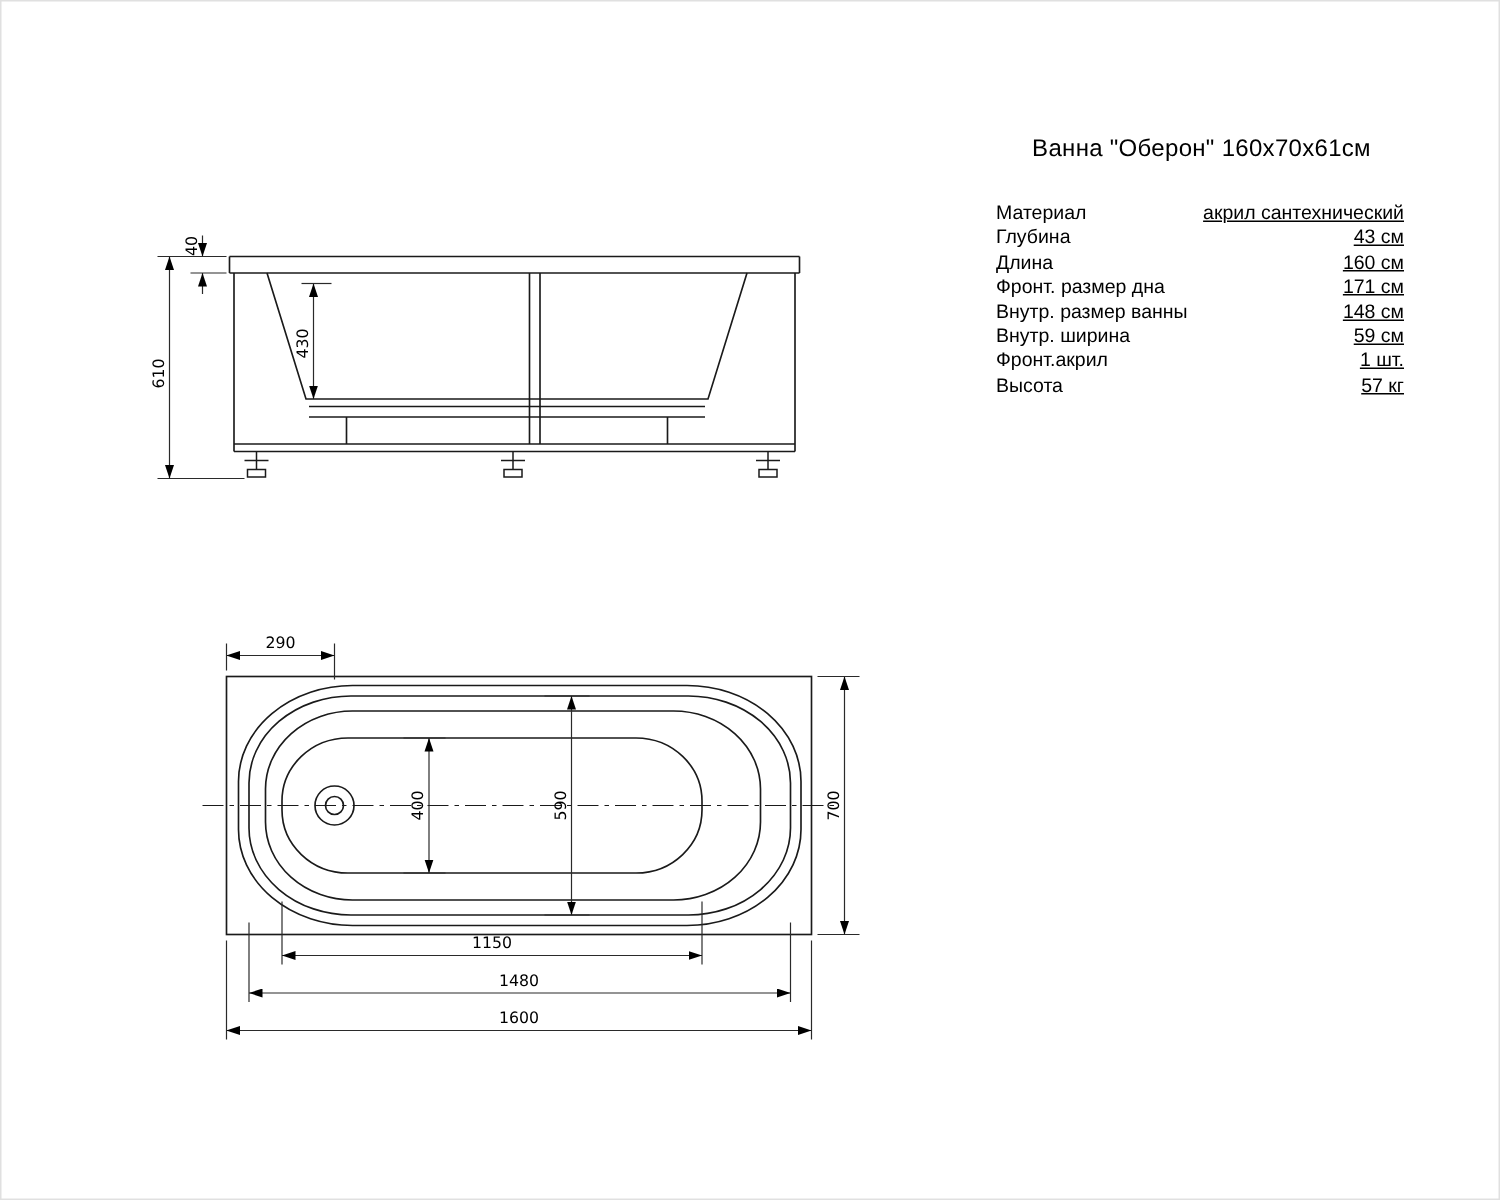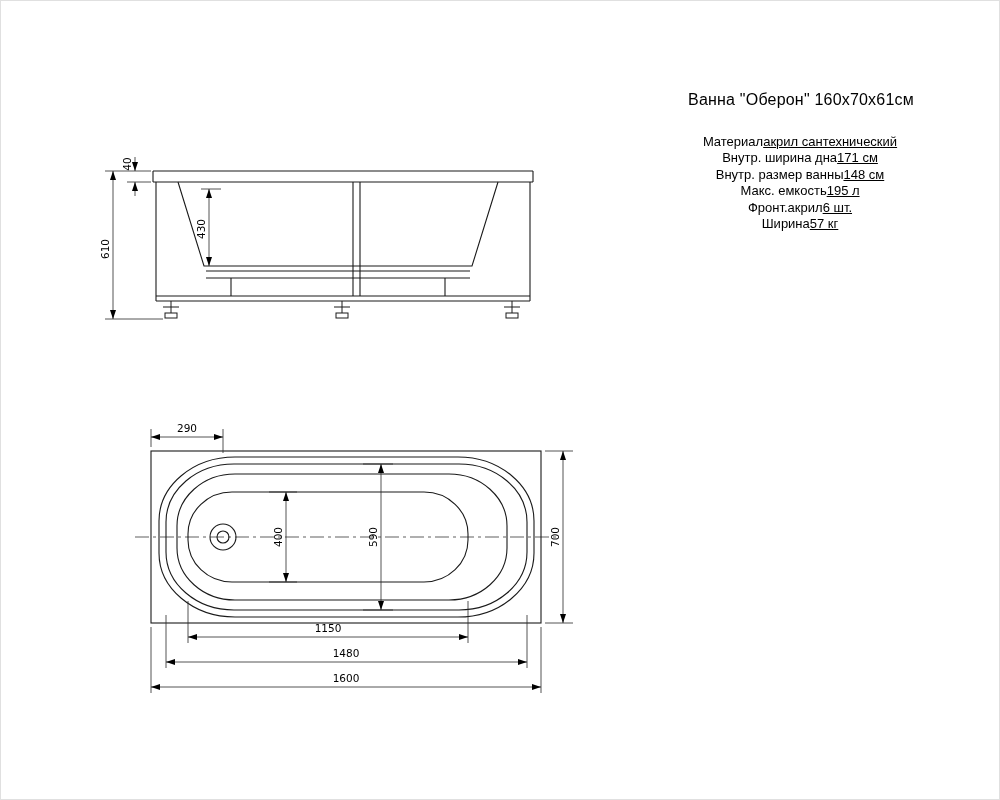--- a/index.html
+++ b/index.html
@@ -28,7 +28,7 @@
   }
   .spec-row{
     display:flex;
-    justify-content:center;
+    justify-content:space-between;
     height:16.4px;
     line-height:16.4px;
     white-space:nowrap;

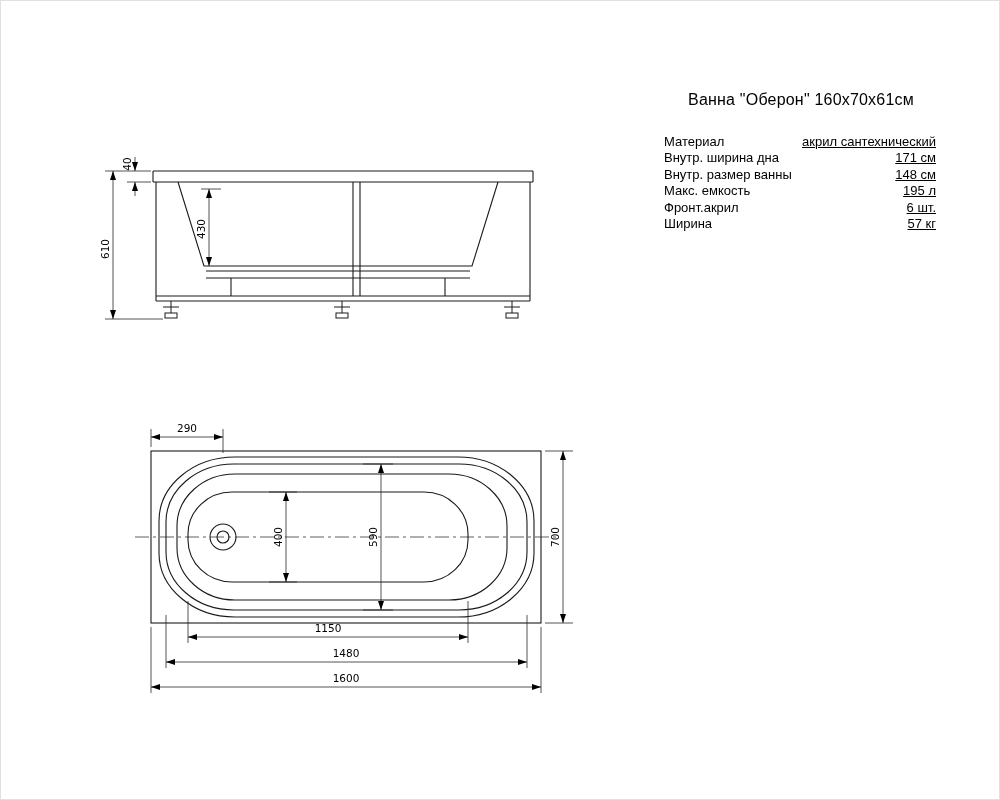--- a/index.html
+++ b/index.html
@@ -54,6 +54,10 @@
     <div class="spec-row">
         <span class="spec-label">Материал</span>
         <span class="spec-value">акрил сантехнический</span>
+      </div>
+    <div class="spec-row">
+        <span class="spec-label">Глубина</span>
+        <span class="spec-value">43 см</span>
       </div>
     <div class="spec-row">
         <span class="spec-label">Внутр. ширина дна</span>

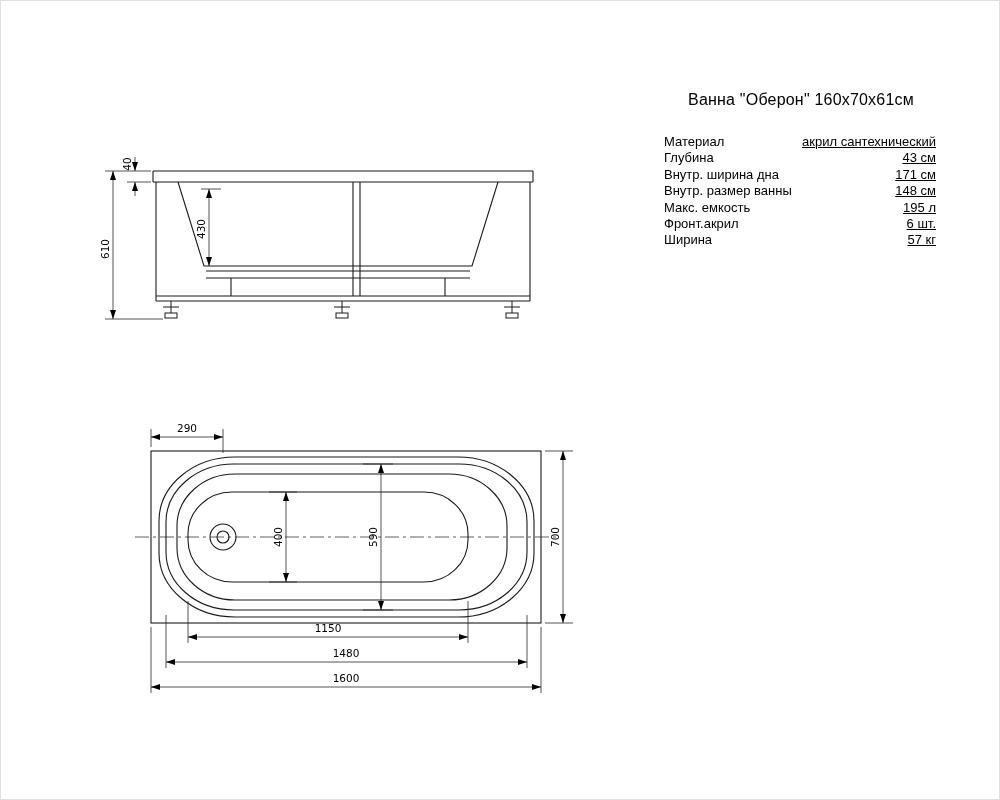--- a/index.html
+++ b/index.html
@@ -58,6 +58,10 @@
     <div class="spec-row">
         <span class="spec-label">Глубина</span>
         <span class="spec-value">43 см</span>
+      </div>
+    <div class="spec-row">
+        <span class="spec-label">Длина</span>
+        <span class="spec-value">160 см</span>
       </div>
     <div class="spec-row">
         <span class="spec-label">Внутр. ширина дна</span>

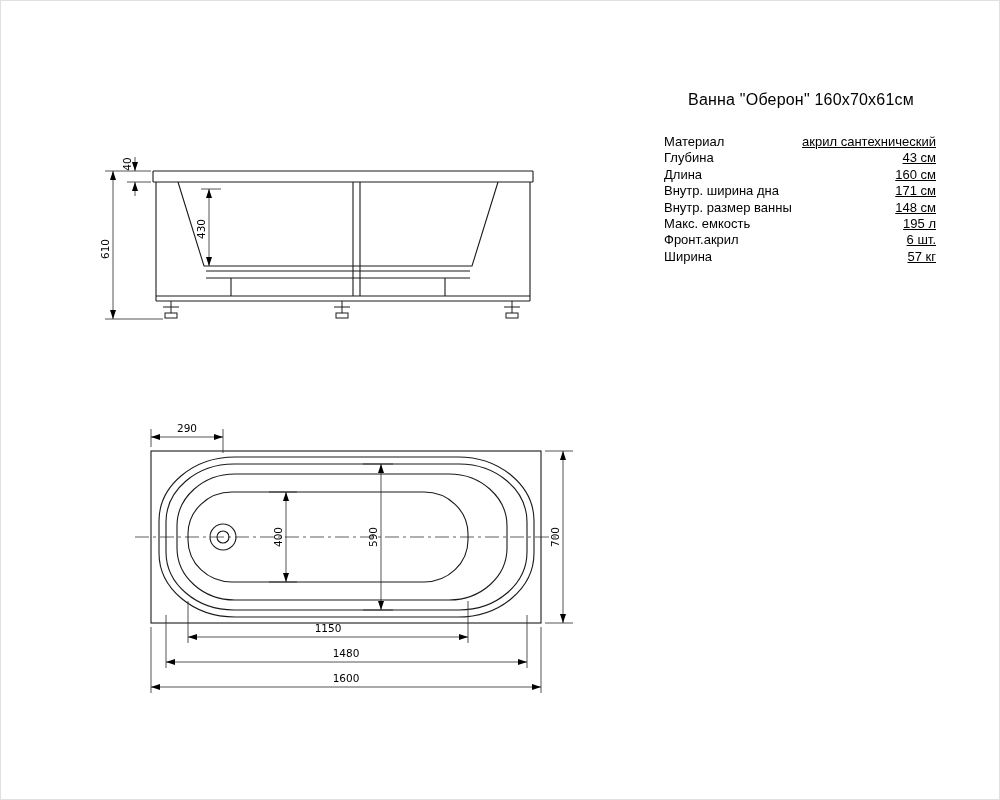--- a/index.html
+++ b/index.html
@@ -64,7 +64,7 @@
         <span class="spec-value">160 см</span>
       </div>
     <div class="spec-row">
-        <span class="spec-label">Внутр. ширина дна</span>
+        <span class="spec-label">Фронт. размер дна</span>
         <span class="spec-value">171 см</span>
       </div>
     <div class="spec-row">

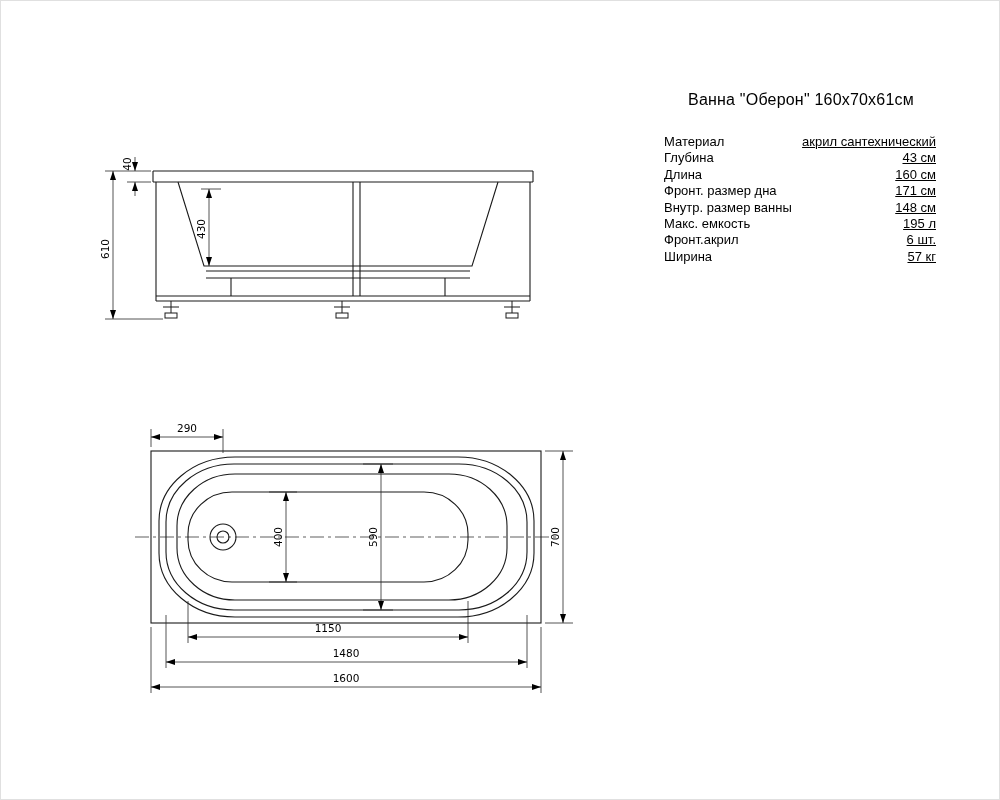--- a/index.html
+++ b/index.html
@@ -70,6 +70,10 @@
     <div class="spec-row">
         <span class="spec-label">Внутр. размер ванны</span>
         <span class="spec-value">148 см</span>
+      </div>
+    <div class="spec-row">
+        <span class="spec-label">Внутр. ширина</span>
+        <span class="spec-value">59 см</span>
       </div>
     <div class="spec-row">
         <span class="spec-label">Макс. емкость</span>

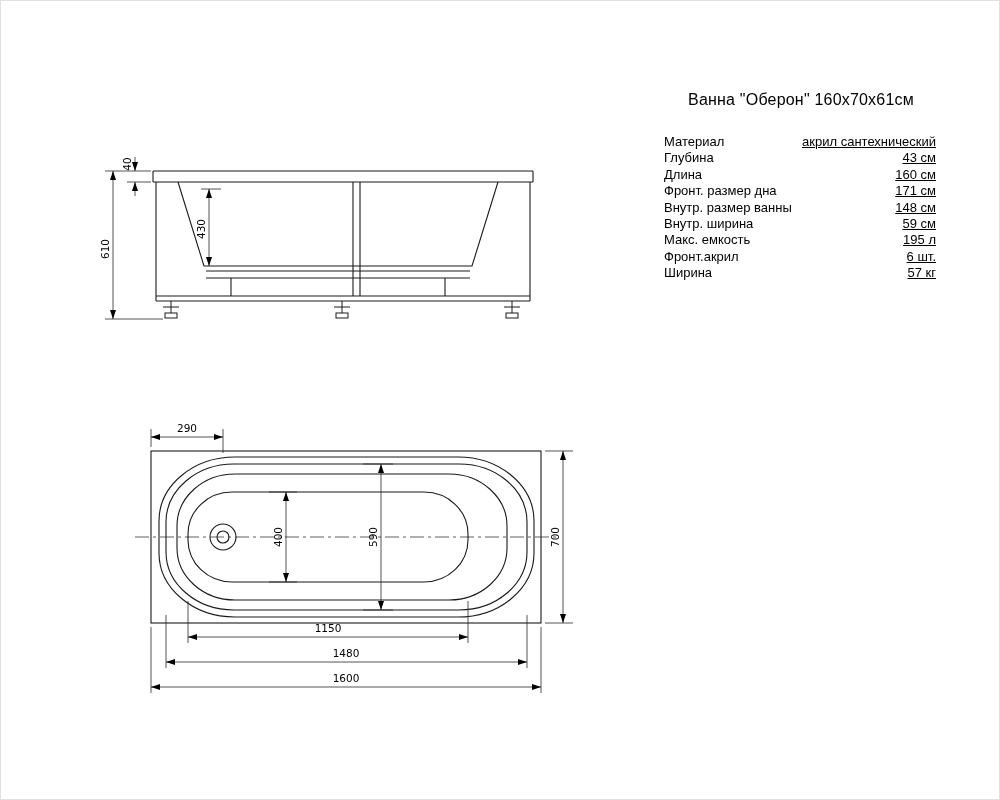--- a/index.html
+++ b/index.html
@@ -74,10 +74,6 @@
     <div class="spec-row">
         <span class="spec-label">Внутр. ширина</span>
         <span class="spec-value">59 см</span>
-      </div>
-    <div class="spec-row">
-        <span class="spec-label">Макс. емкость</span>
-        <span class="spec-value">195 л</span>
       </div>
     <div class="spec-row">
         <span class="spec-label">Фронт.акрил</span>

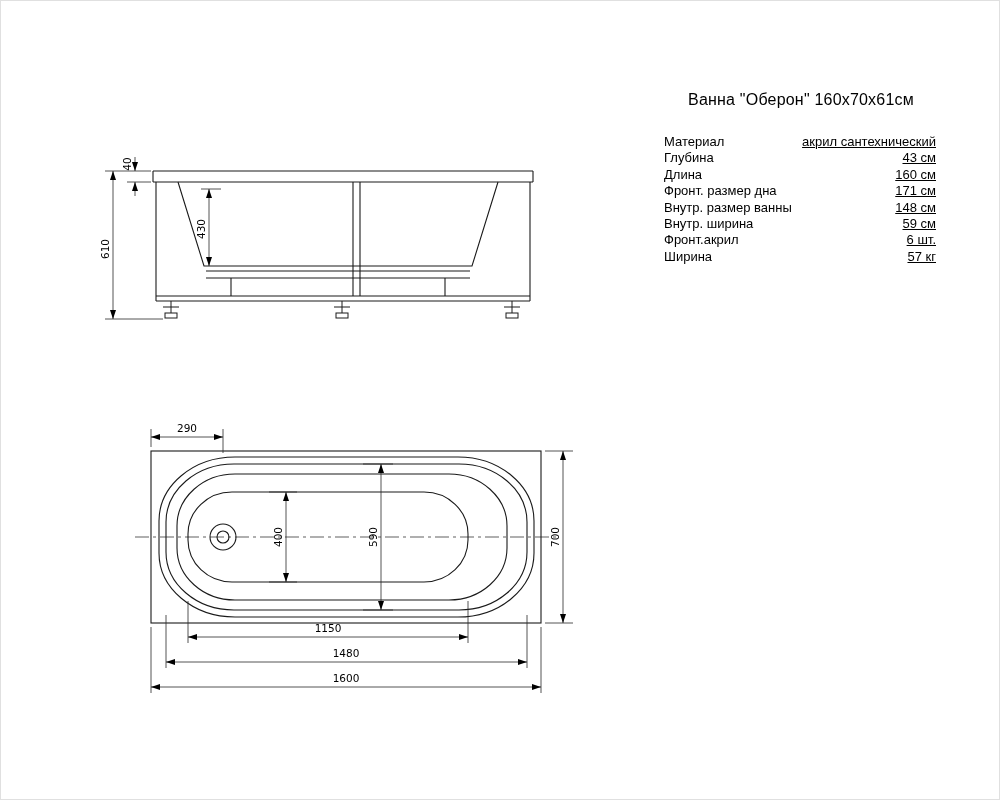--- a/index.html
+++ b/index.html
@@ -77,7 +77,7 @@
       </div>
     <div class="spec-row">
         <span class="spec-label">Фронт.акрил</span>
-        <span class="spec-value">6 шт.</span>
+        <span class="spec-value">1 шт.</span>
       </div>
     <div class="spec-row">
         <span class="spec-label">Ширина</span>

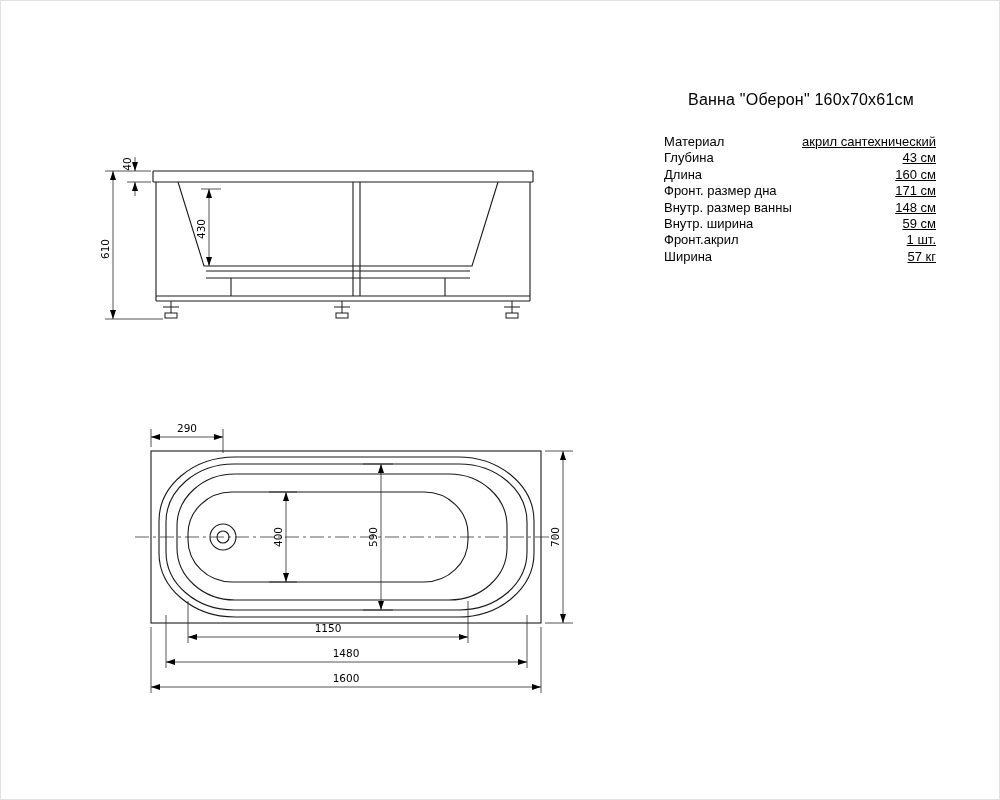--- a/index.html
+++ b/index.html
@@ -80,7 +80,7 @@
         <span class="spec-value">1 шт.</span>
       </div>
     <div class="spec-row">
-        <span class="spec-label">Ширина</span>
+        <span class="spec-label">Высота</span>
         <span class="spec-value">57 кг</span>
       </div>
   </div>

